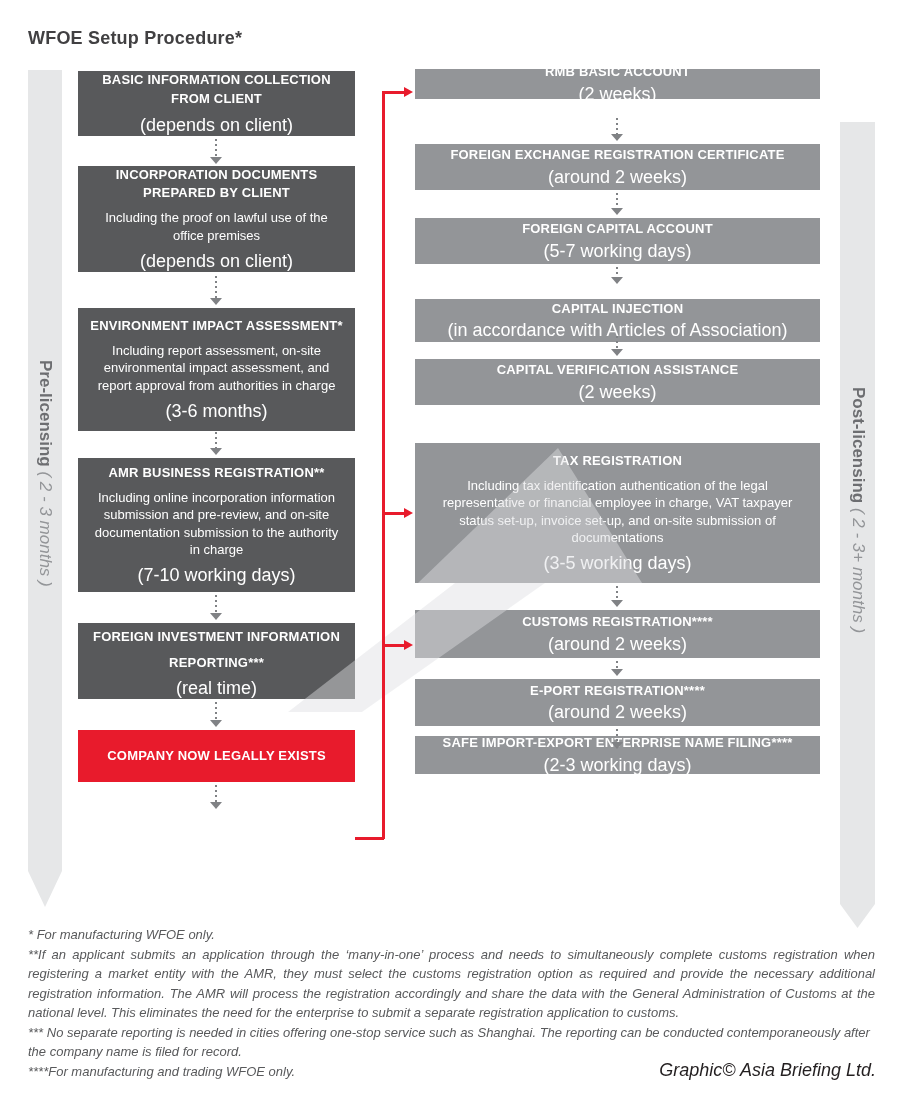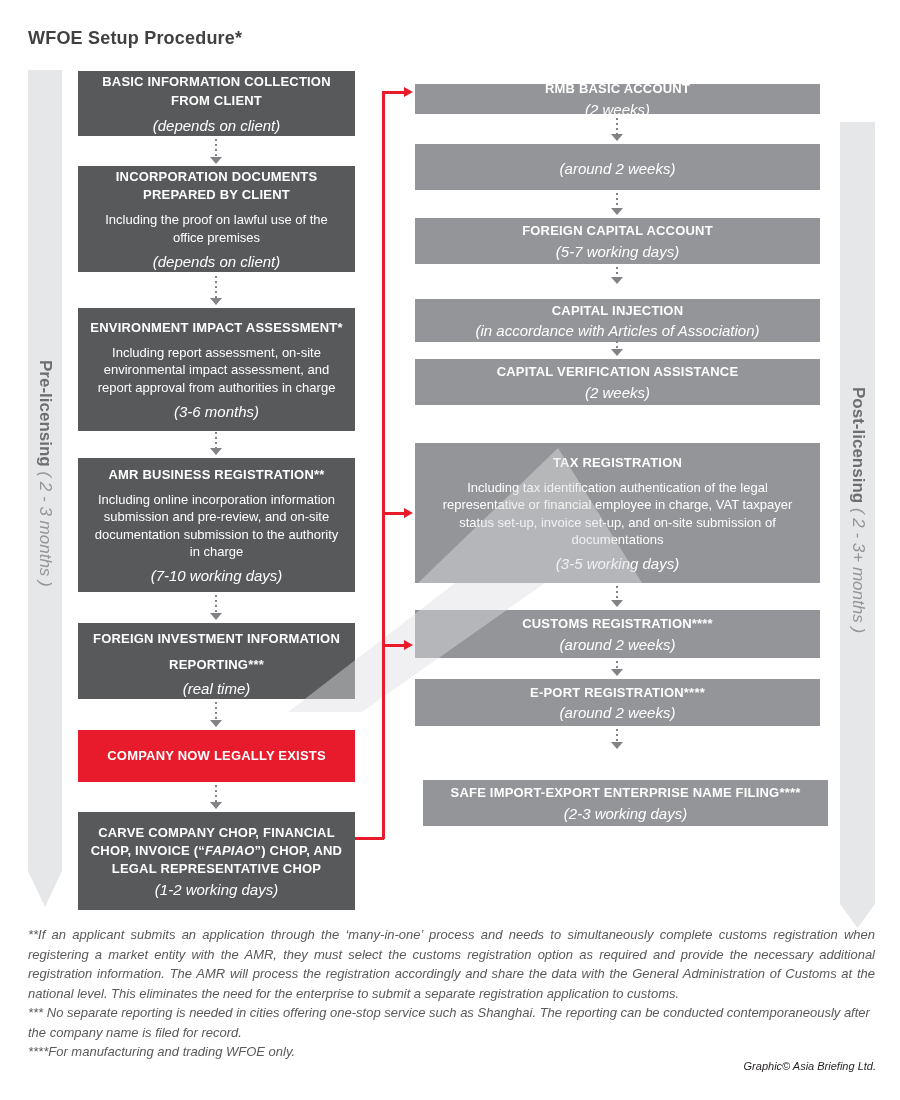--- a/index.html
+++ b/index.html
@@ -100,7 +100,7 @@
     <div class="bd" style="margin-top:3px;">(1-2 working days)</div>
   </div>
 
-  <div class="box grey" style="top:84px;height:30px;">
+  <div class="box grey" style="top:69px;height:30px;">
     <div class="bt">RMB BASIC ACCOUNT</div>
     <div class="bd" style="margin-top:2px;">(2 weeks)</div>
   </div>

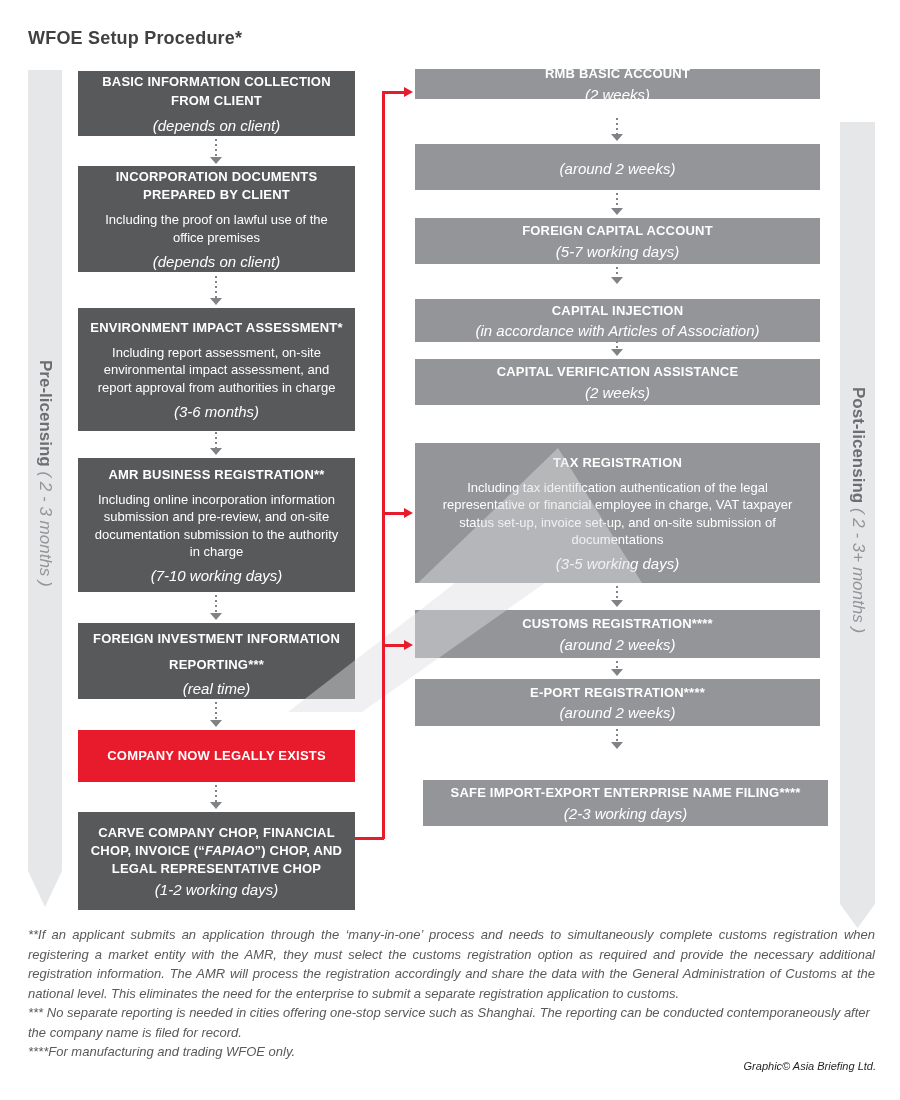--- a/index.html
+++ b/index.html
@@ -31,7 +31,7 @@
   .bt{font-weight:bold;font-size:13px;line-height:1.4;letter-spacing:.2px;}
   .bt.airy{line-height:2.0;}
   .bb{font-size:13px;line-height:1.33;margin-top:7px;}
-  .bd{font-size:15px;font-style:italic;margin-top:7px;}
+  .bd{font-size:18px;margin-top:7px;}
 
   
   .darr{position:absolute;width:12px;display:flex;flex-direction:column;align-items:center;}

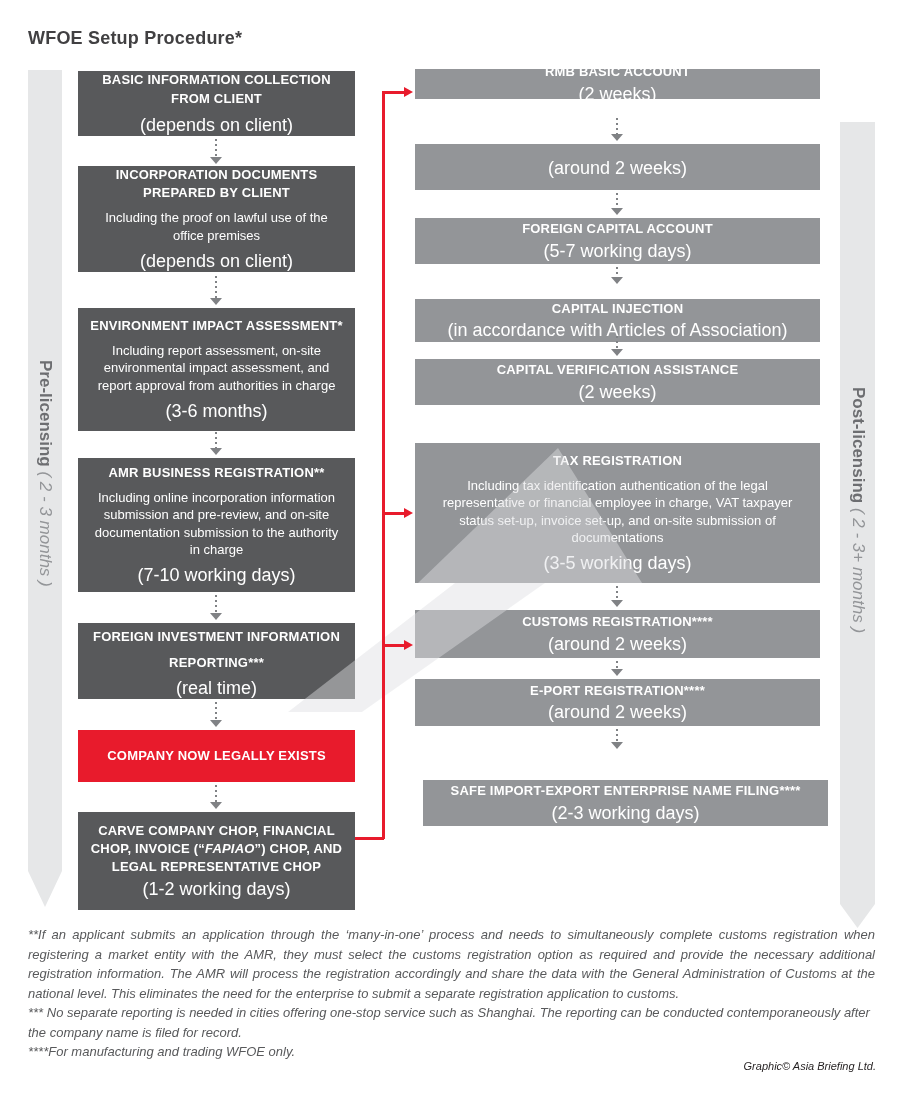--- a/index.html
+++ b/index.html
@@ -106,6 +106,7 @@
   </div>
 
   <div class="box grey" style="top:144px;height:46px;">
+    <div class="bt">FOREIGN EXCHANGE REGISTRATION CERTIFICATE</div>
     <div class="bd" style="margin-top:2px;">(around 2 weeks)</div>
   </div>
 

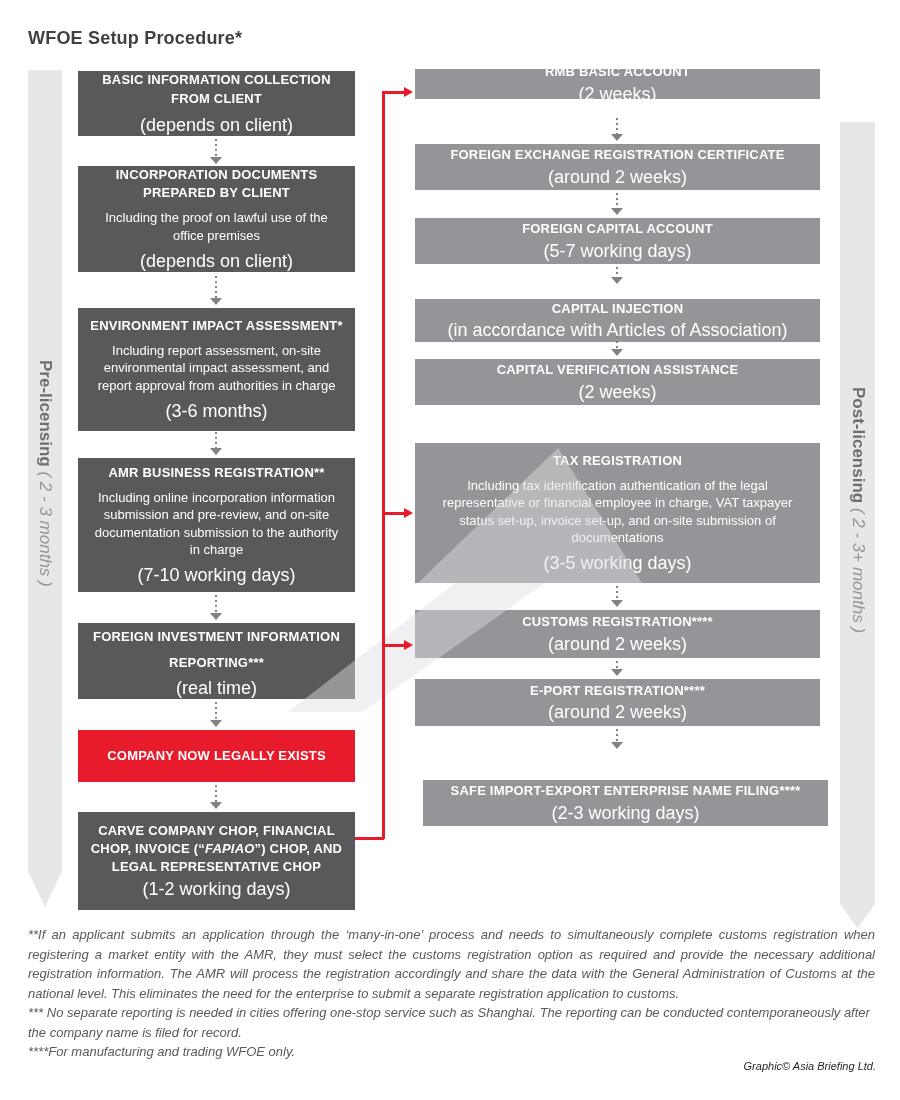--- a/index.html
+++ b/index.html
@@ -141,7 +141,7 @@
     <div class="bd" style="margin-top:2px;">(around 2 weeks)</div>
   </div>
 
-  <div class="box grey" style="top:780px;height:46px;margin-left:8px;">
+  <div class="box grey" style="top:736px;height:38px;">
     <div class="bt">SAFE IMPORT-EXPORT ENTERPRISE NAME FILING****</div>
     <div class="bd" style="margin-top:2px;">(2-3 working days)</div>
   </div>

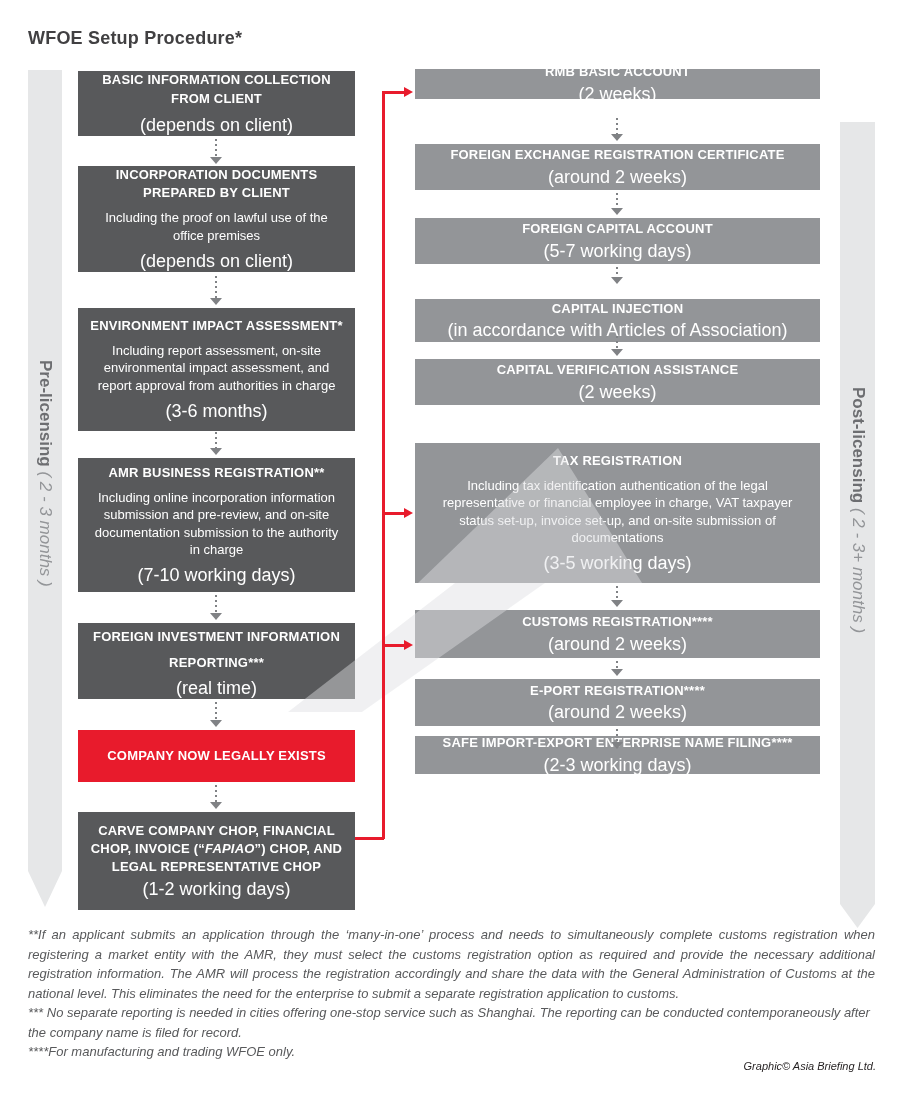--- a/index.html
+++ b/index.html
@@ -95,10 +95,6 @@
     <div class="bd" style="margin-top:2px;">(real time)</div>
   </div>
 
-  <div class="box dark" style="top:812px;height:98px;">
-    <div class="bt"><span>CARVE COMPANY CHOP, FINANCIAL CHOP, INVOICE (“</span><span style="font-style:italic;">FAPIAO</span><span>”) CHOP, AND LEGAL REPRESENTATIVE CHOP</span></div>
-    <div class="bd" style="margin-top:3px;">(1-2 working days)</div>
-  </div>
 
   <div class="box grey" style="top:69px;height:30px;">
     <div class="bt">RMB BASIC ACCOUNT</div>

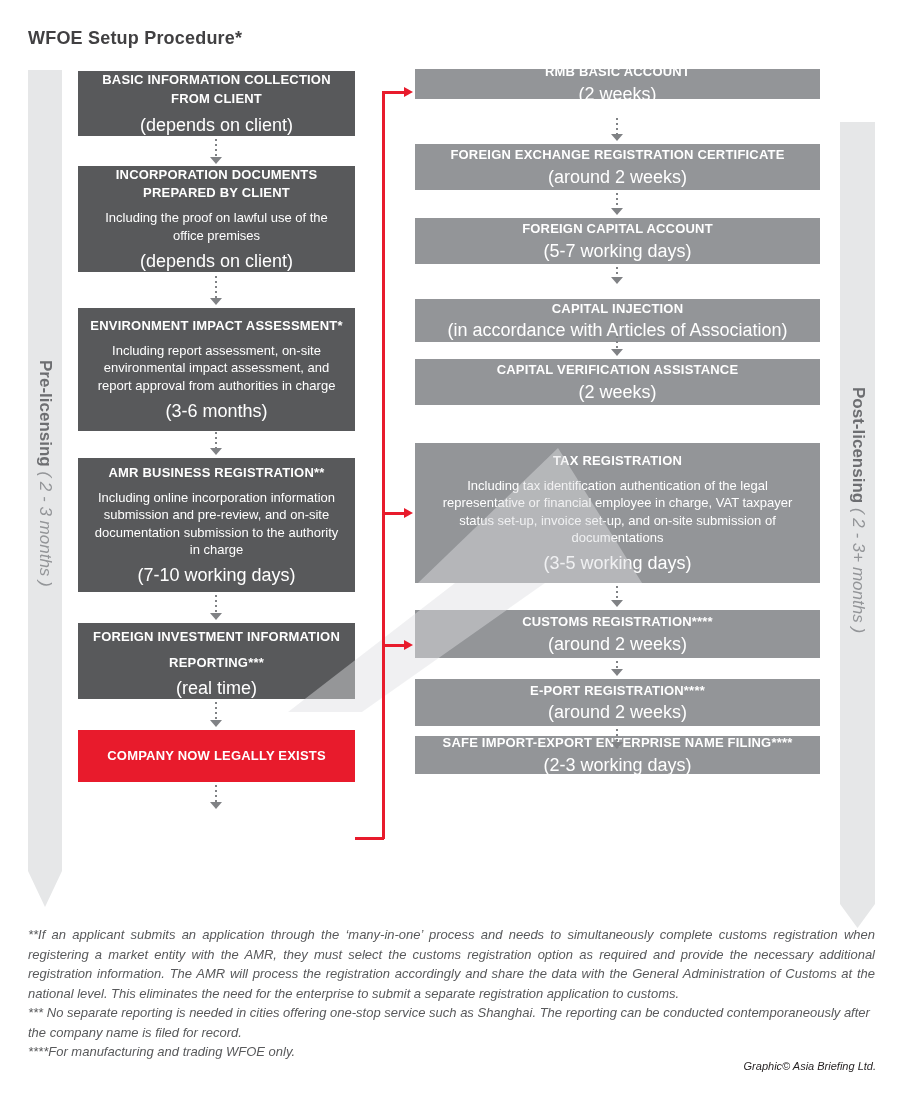--- a/index.html
+++ b/index.html
@@ -213,6 +213,7 @@
   <div class="rhead" style="left:404px;top:640px;"></div>
 
   <div class="footnotes">
+    <p>* For manufacturing WFOE only.</p>
     <p class="just">**If an applicant submits an application through the ‘many-in-one’ process and needs to simultaneously complete customs registration when registering a market entity with the AMR, they must select the customs registration option as required and provide the necessary additional registration information. The AMR will process the registration accordingly and share the data with the General Administration of Customs at the national level. This eliminates the need for the enterprise to submit a separate registration application to customs.</p>
     <p>*** No separate reporting is needed in cities offering one-stop service such as Shanghai. The reporting can be conducted contemporaneously after the company name is filed for record.</p>
     <p>****For manufacturing and trading WFOE only.</p>

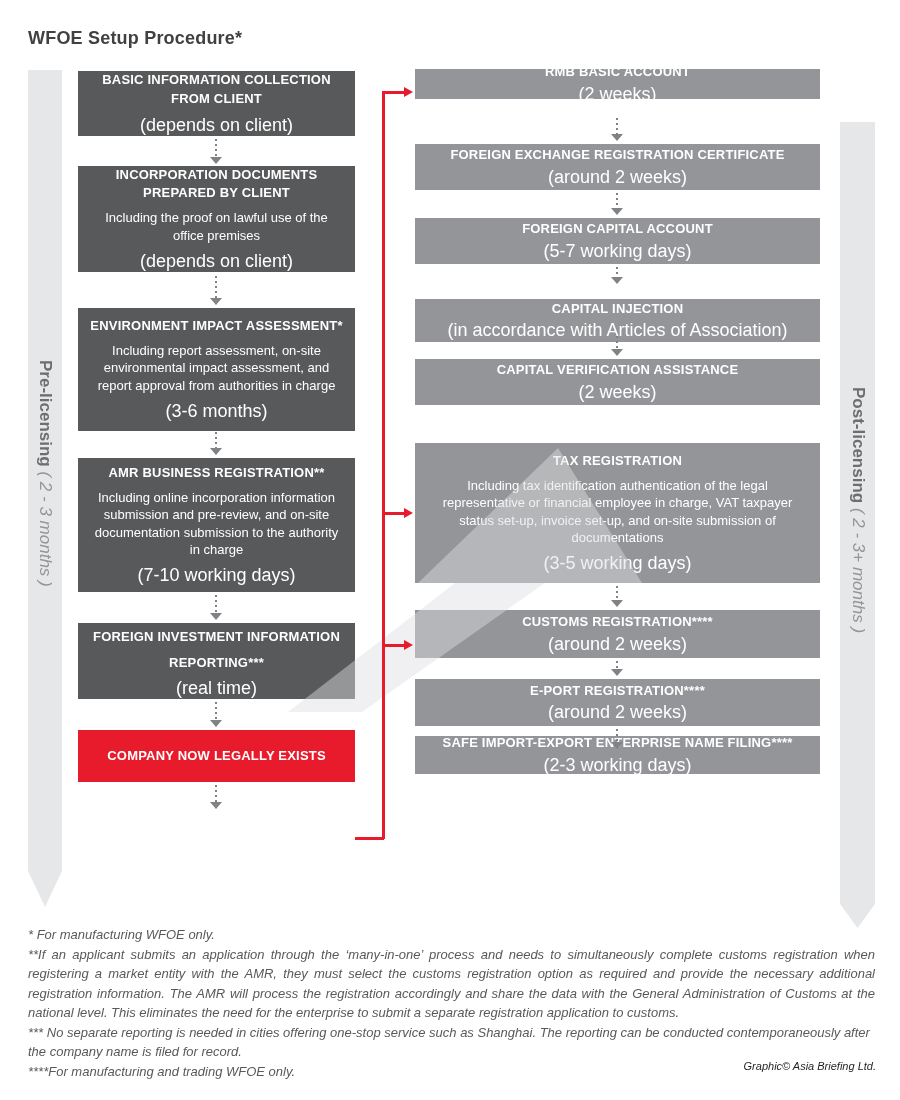--- a/index.html
+++ b/index.html
@@ -47,7 +47,7 @@
              color:#58595b;line-height:19.5px;}
   .footnotes p{margin:0;}
   .footnotes p.just{text-align:justify;}
-  .credit{position:absolute;right:24px;top:1060px;font-size:11px;font-style:italic;color:#231f20;}
+  .credit{position:absolute;right:24px;top:1060px;font-size:18px;font-style:italic;color:#231f20;}
 </style>
 </head>
 <body>

